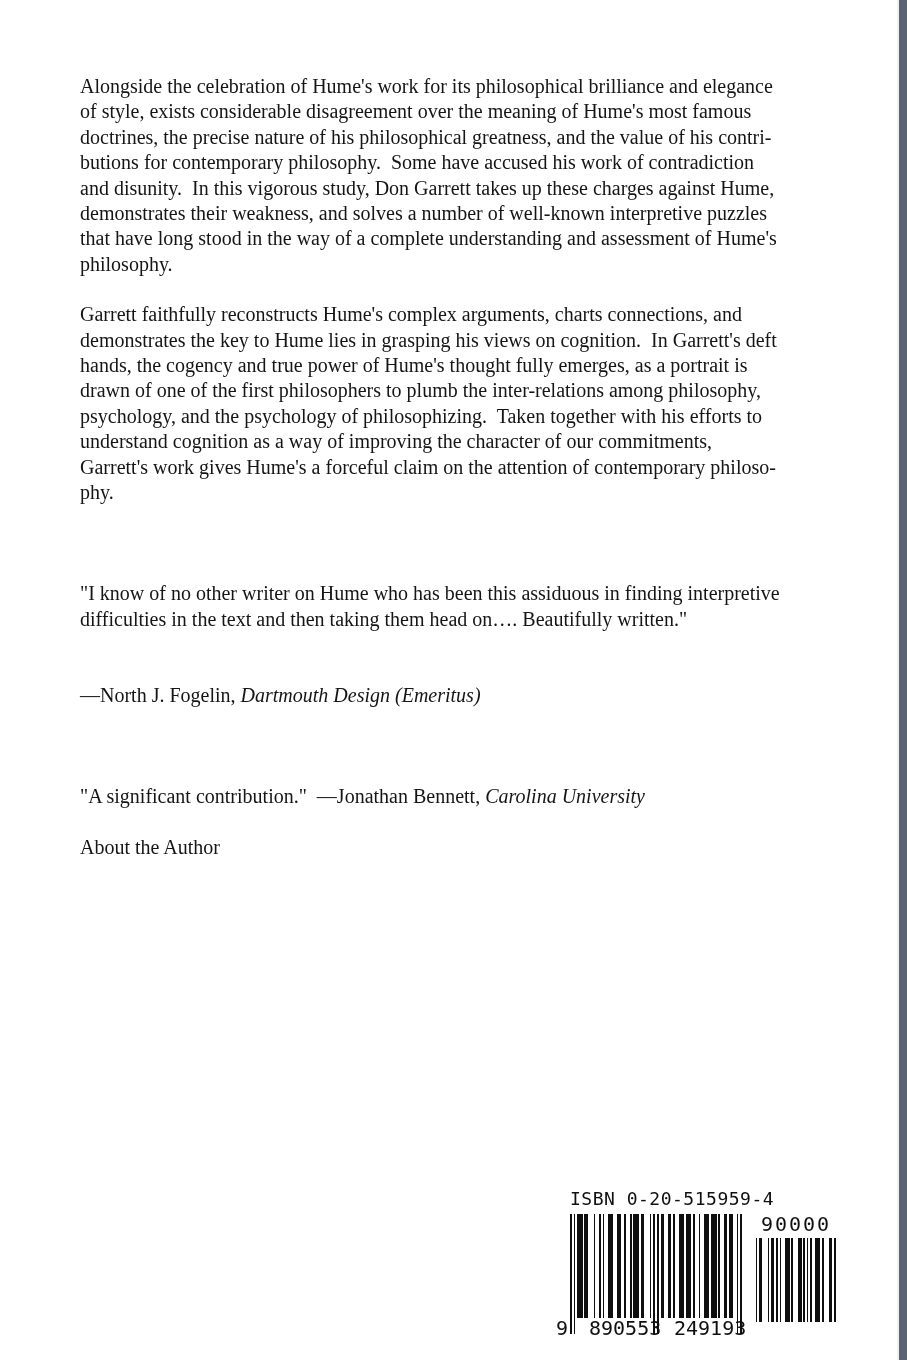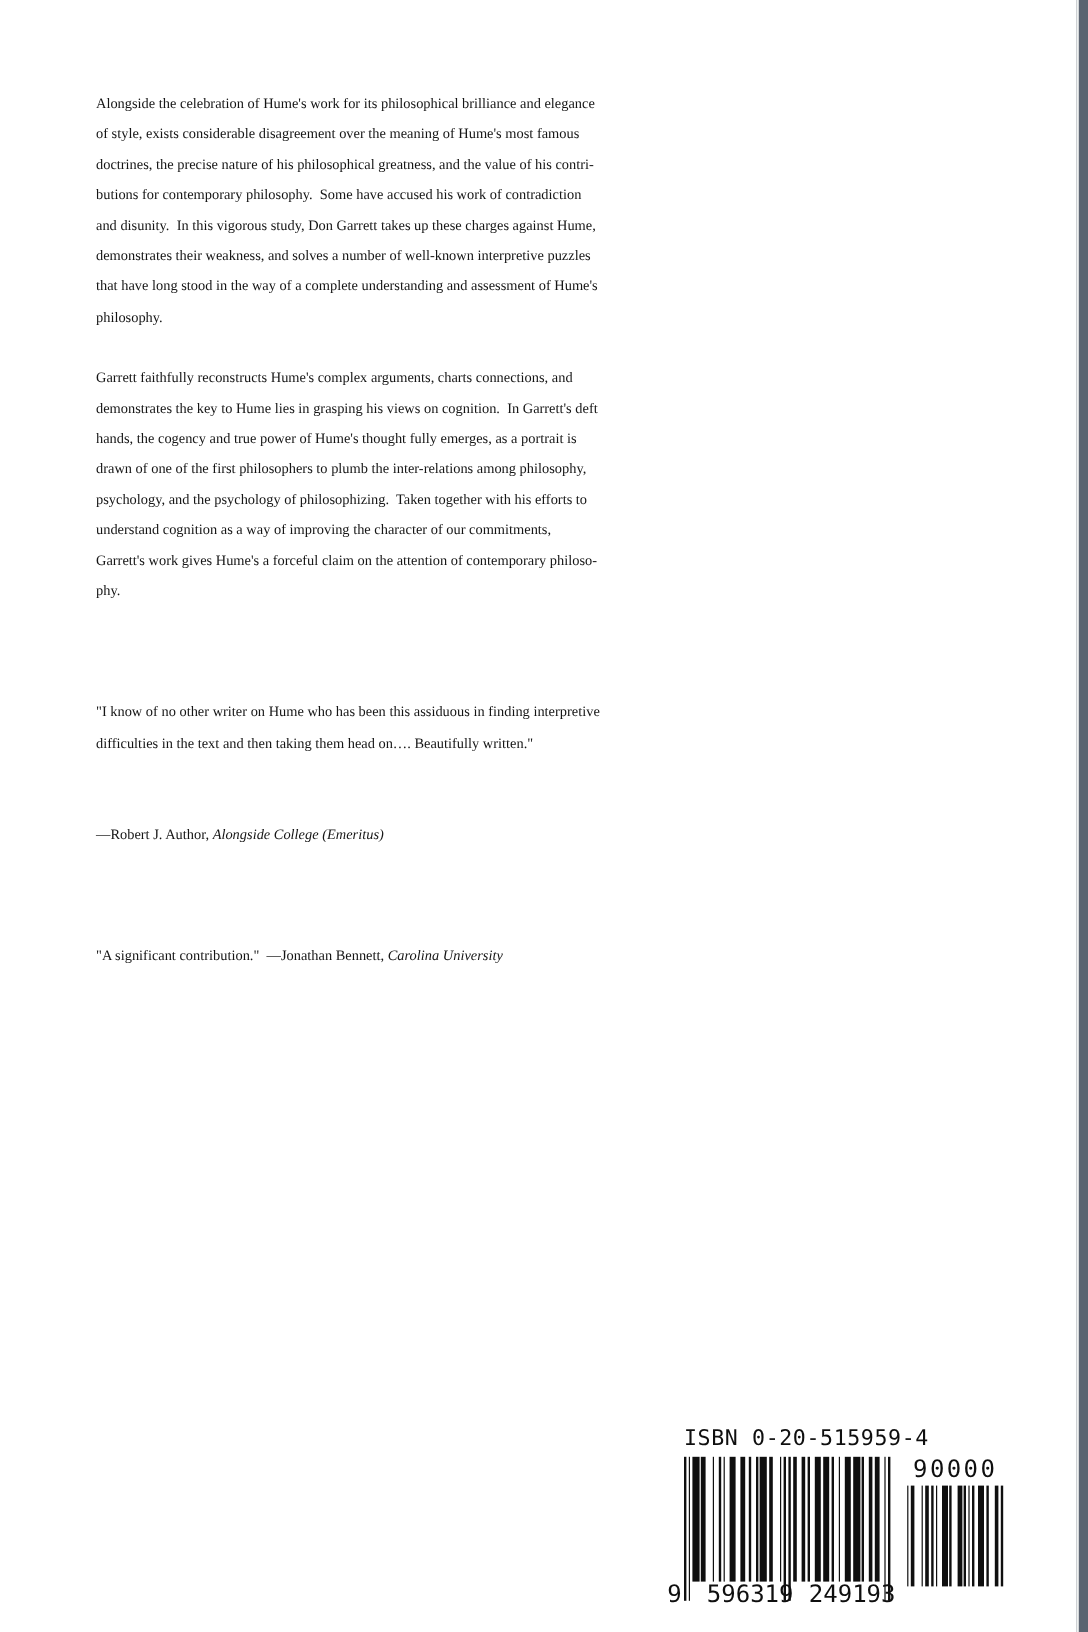--- a/index.html
+++ b/index.html
@@ -15,7 +15,7 @@
   }
   .content{
     position:absolute;left:80px;top:74px;width:782px;
-    color:#151515;font-size:12px;line-height:25.4px;
+    color:#151515;font-size:20px;line-height:25.4px;
   }
   .para{white-space:pre-wrap;margin:0 0 25px 0;}
   .line{white-space:pre-wrap;}

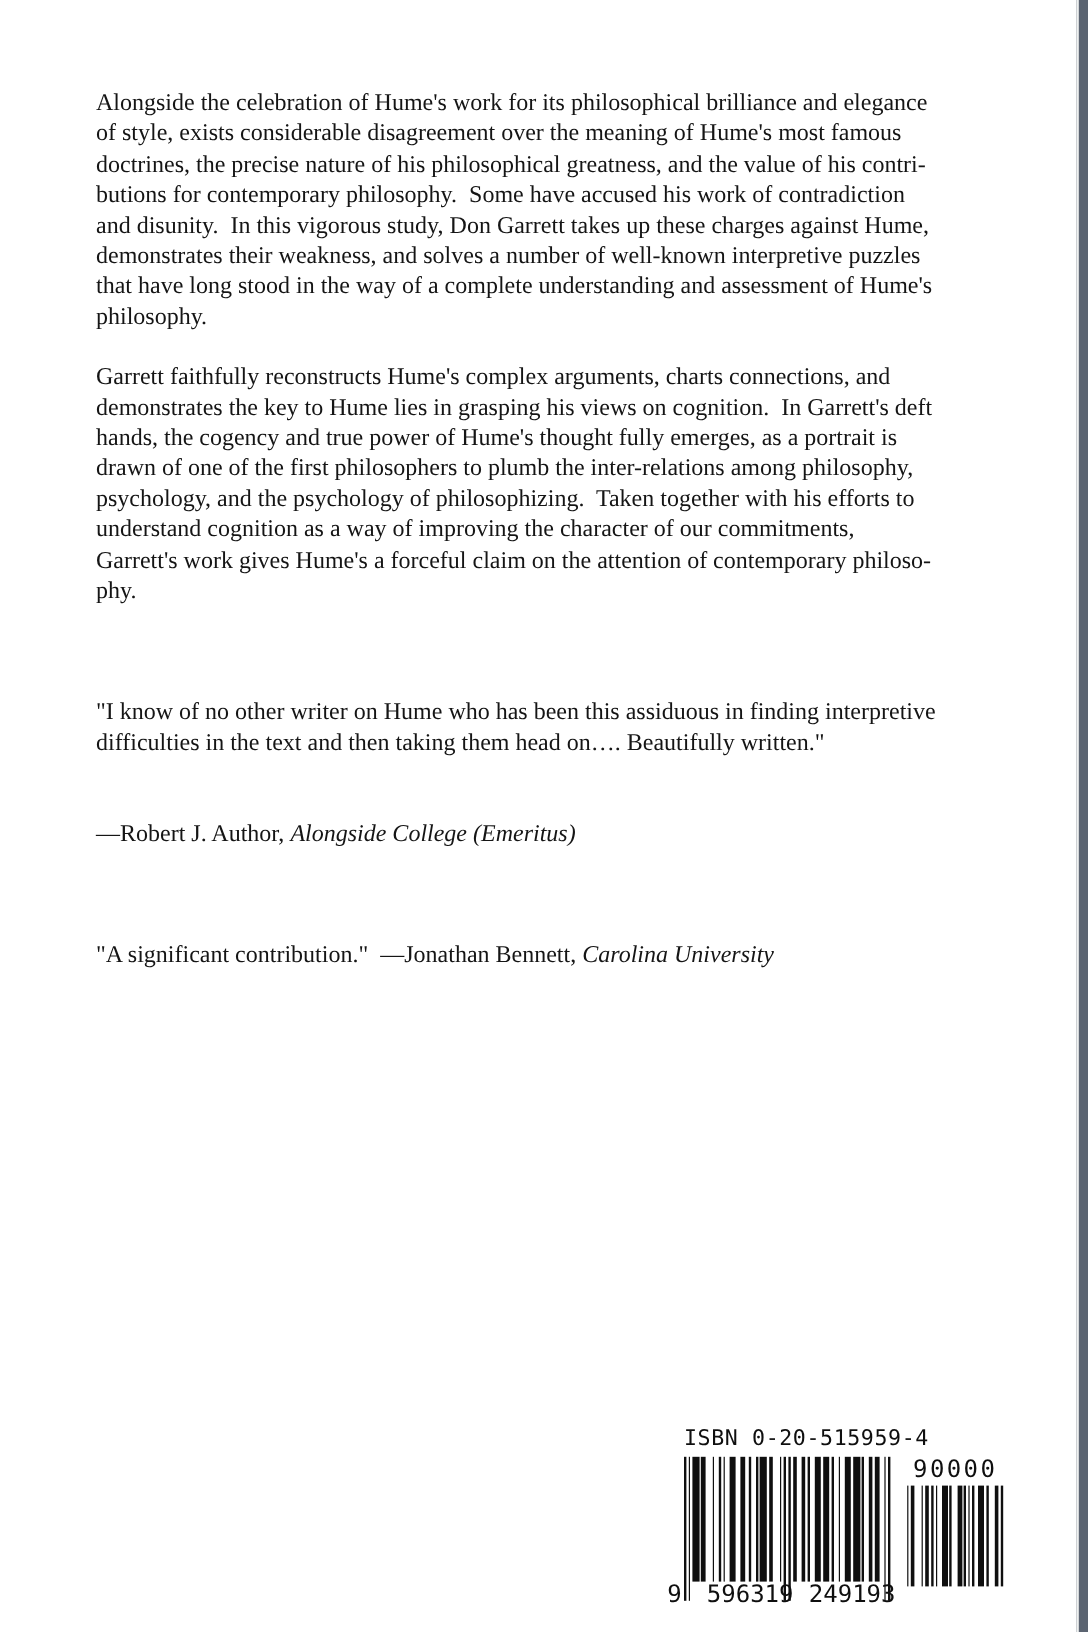--- a/index.html
+++ b/index.html
@@ -71,7 +71,7 @@
     <div class="para">
       <div class="line">"I know of no other writer on Hume who has been this assiduous in finding interpretive
 difficulties in the text and then taking them head on…. Beautifully written."</div>
-      <div class="line"><span>—Robert J. Author, </span><span class="italic">Alongside College (Emeritus)</span></div>
+      <div class="line"><span>—North J. Fogelin, </span><span class="italic">Alongside College (Emeritus)</span></div>
     </div>
 
     <div class="para"><span>"A significant contribution."  —Jonathan Bennett, </span><span class="italic">Carolina University</span></div>

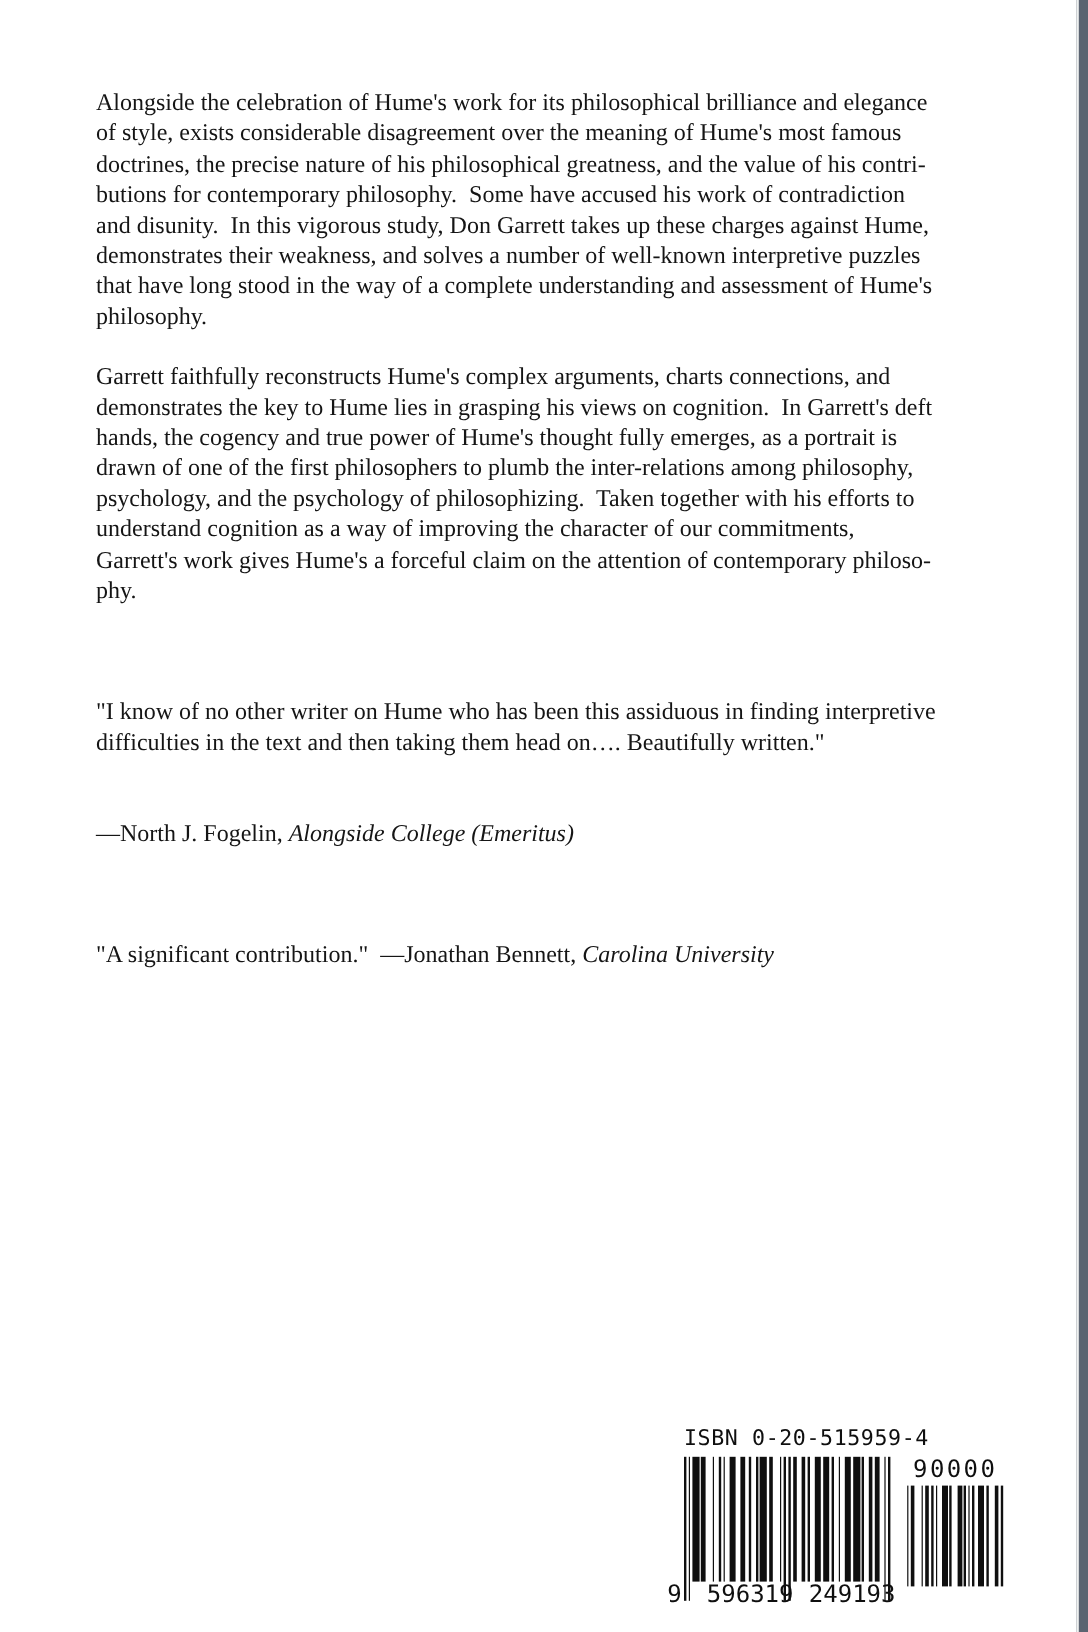--- a/index.html
+++ b/index.html
@@ -71,7 +71,7 @@
     <div class="para">
       <div class="line">"I know of no other writer on Hume who has been this assiduous in finding interpretive
 difficulties in the text and then taking them head on…. Beautifully written."</div>
-      <div class="line"><span>—North J. Fogelin, </span><span class="italic">Alongside College (Emeritus)</span></div>
+      <div class="line"><span>—North J. Fogelin, </span><span class="italic">Dartmouth Design (Emeritus)</span></div>
     </div>
 
     <div class="para"><span>"A significant contribution."  —Jonathan Bennett, </span><span class="italic">Carolina University</span></div>

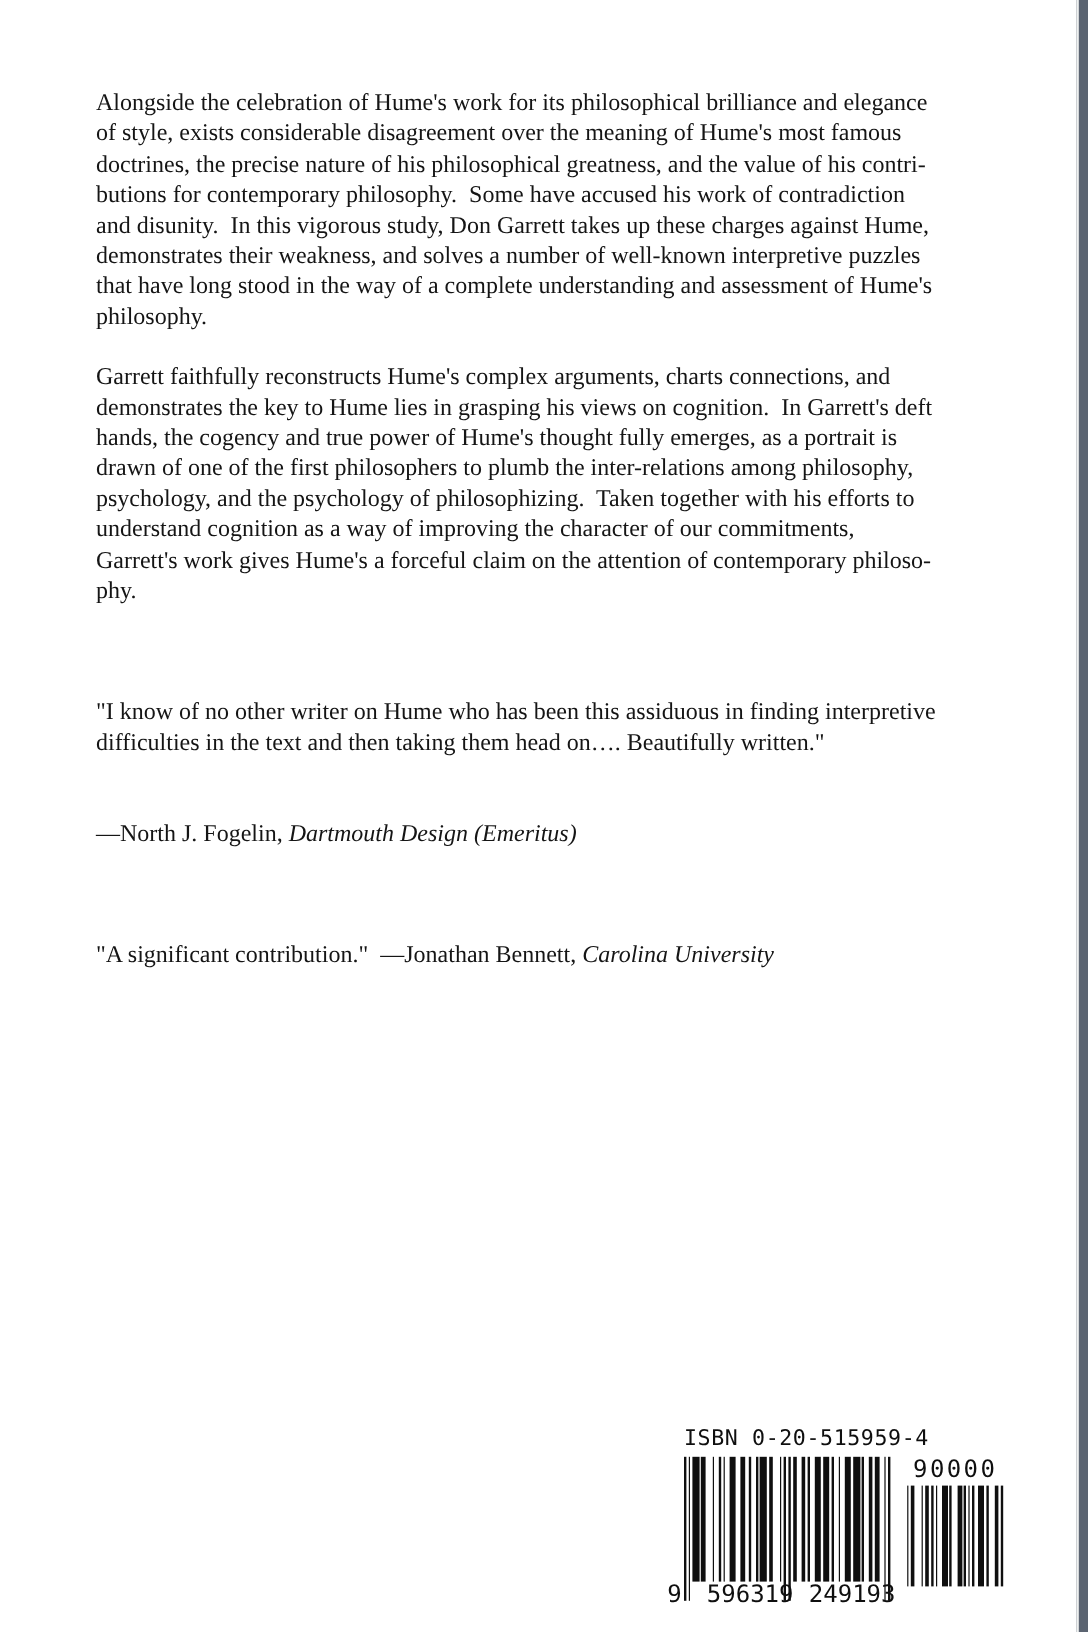--- a/index.html
+++ b/index.html
@@ -76,6 +76,7 @@
 
     <div class="para"><span>"A significant contribution."  —Jonathan Bennett, </span><span class="italic">Carolina University</span></div>
 
+    <div class="para">About the Author</div>
 
 
 

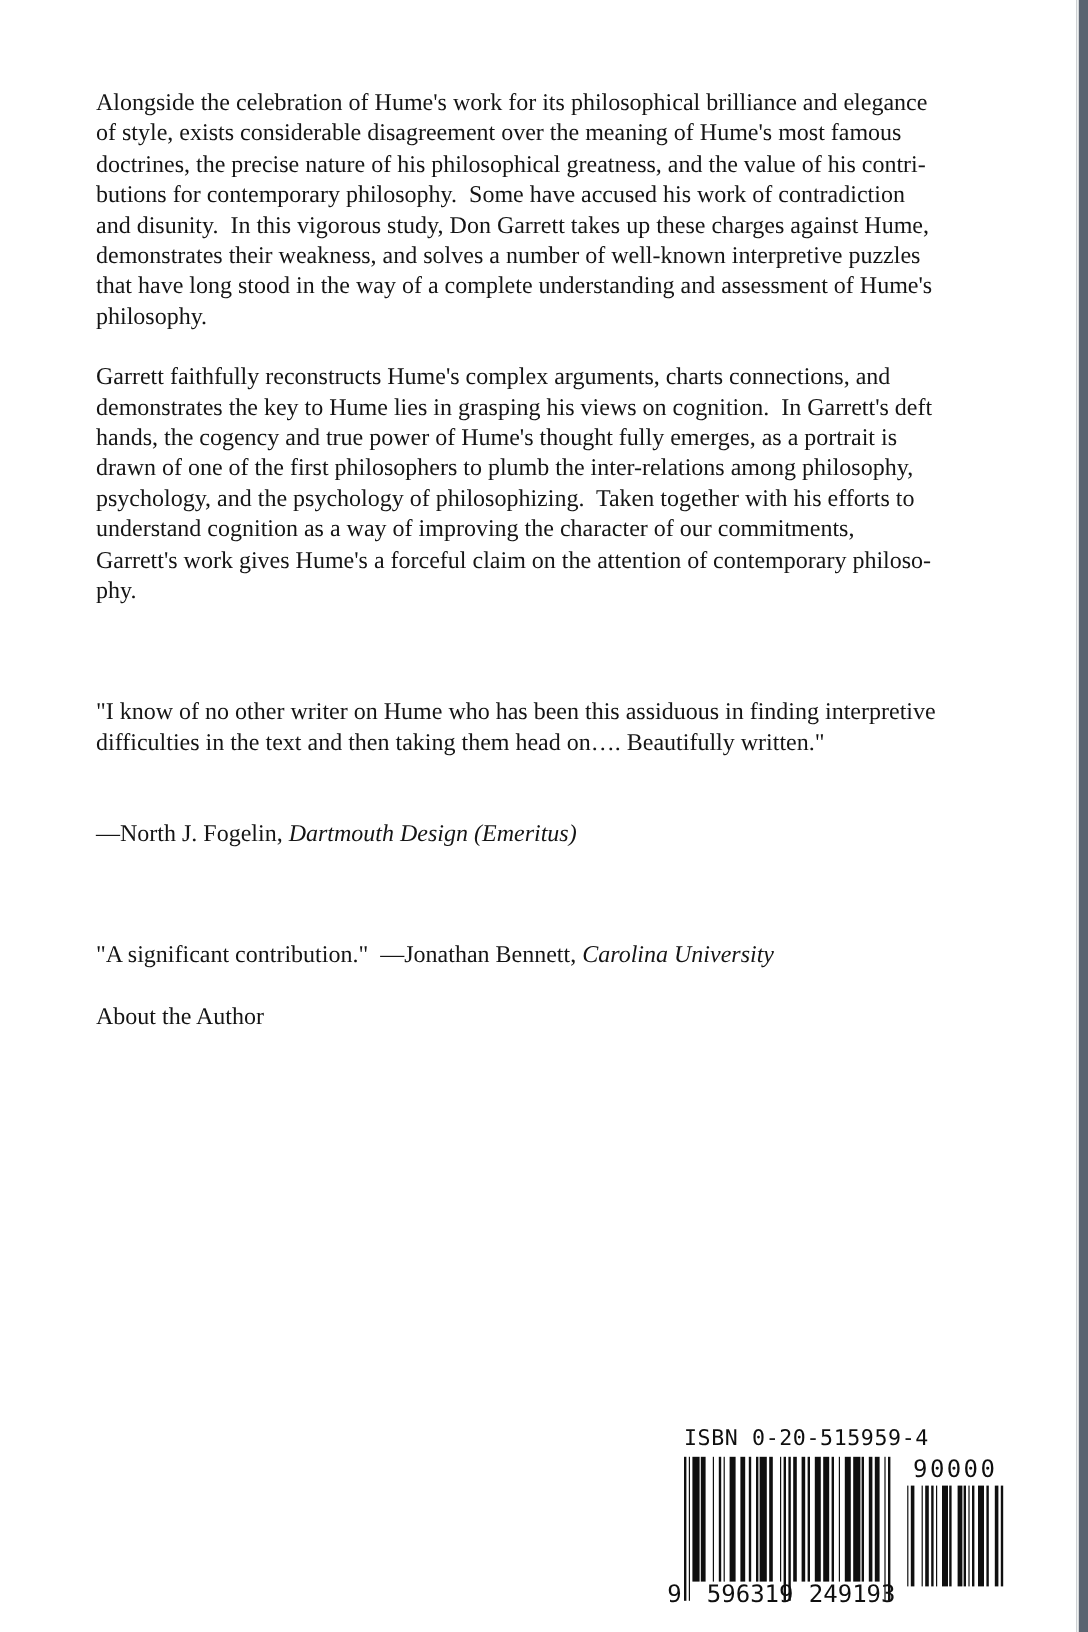--- a/index.html
+++ b/index.html
@@ -120,7 +120,7 @@
 
     <div class="ean-digits">
       <span class="dg0">9</span>
-      <span class="dg1">596319</span>
+      <span class="dg1">890553</span>
       <span class="dg2">249193</span>
     </div>
 

